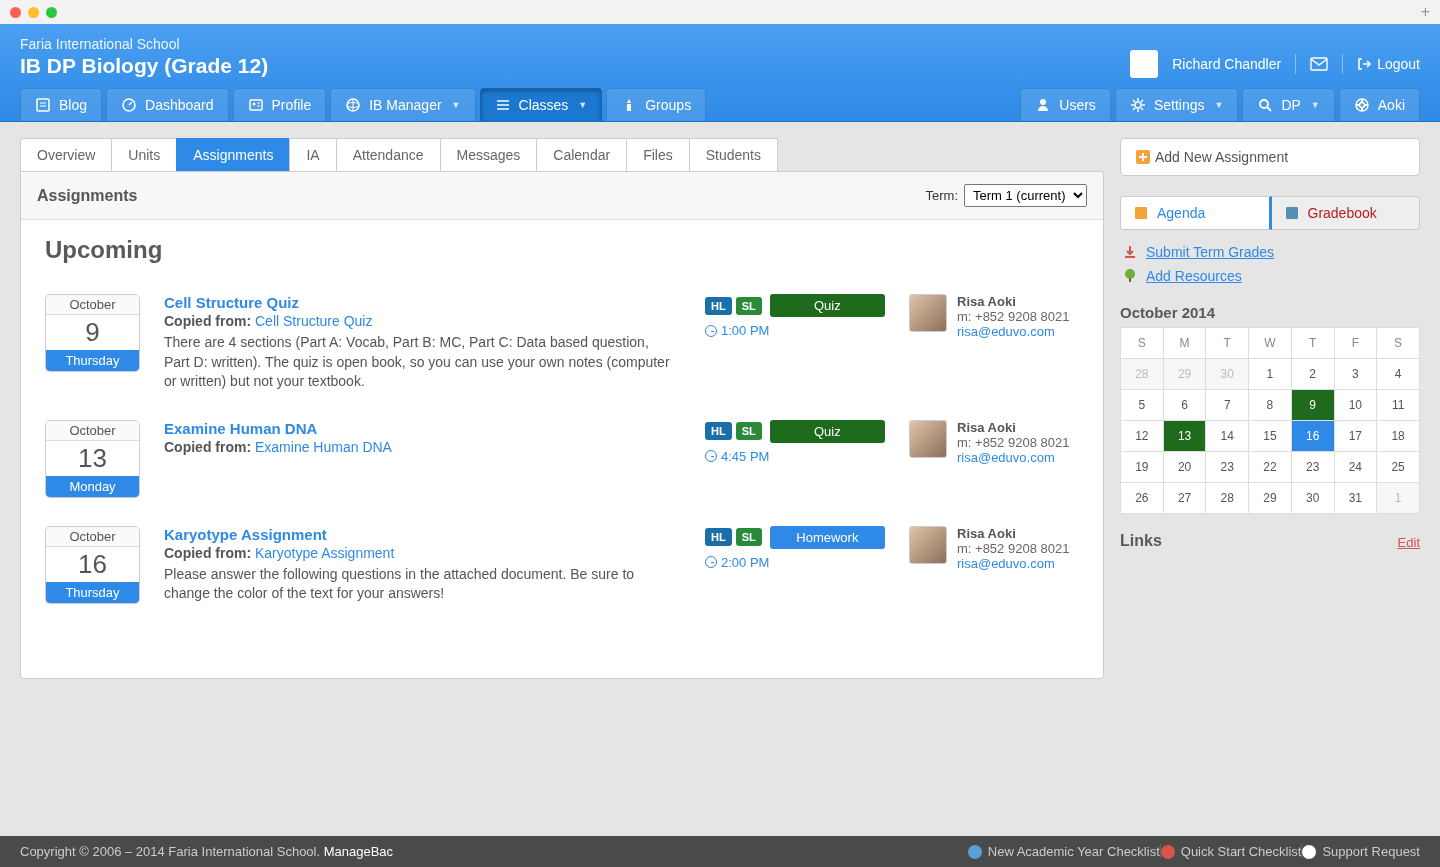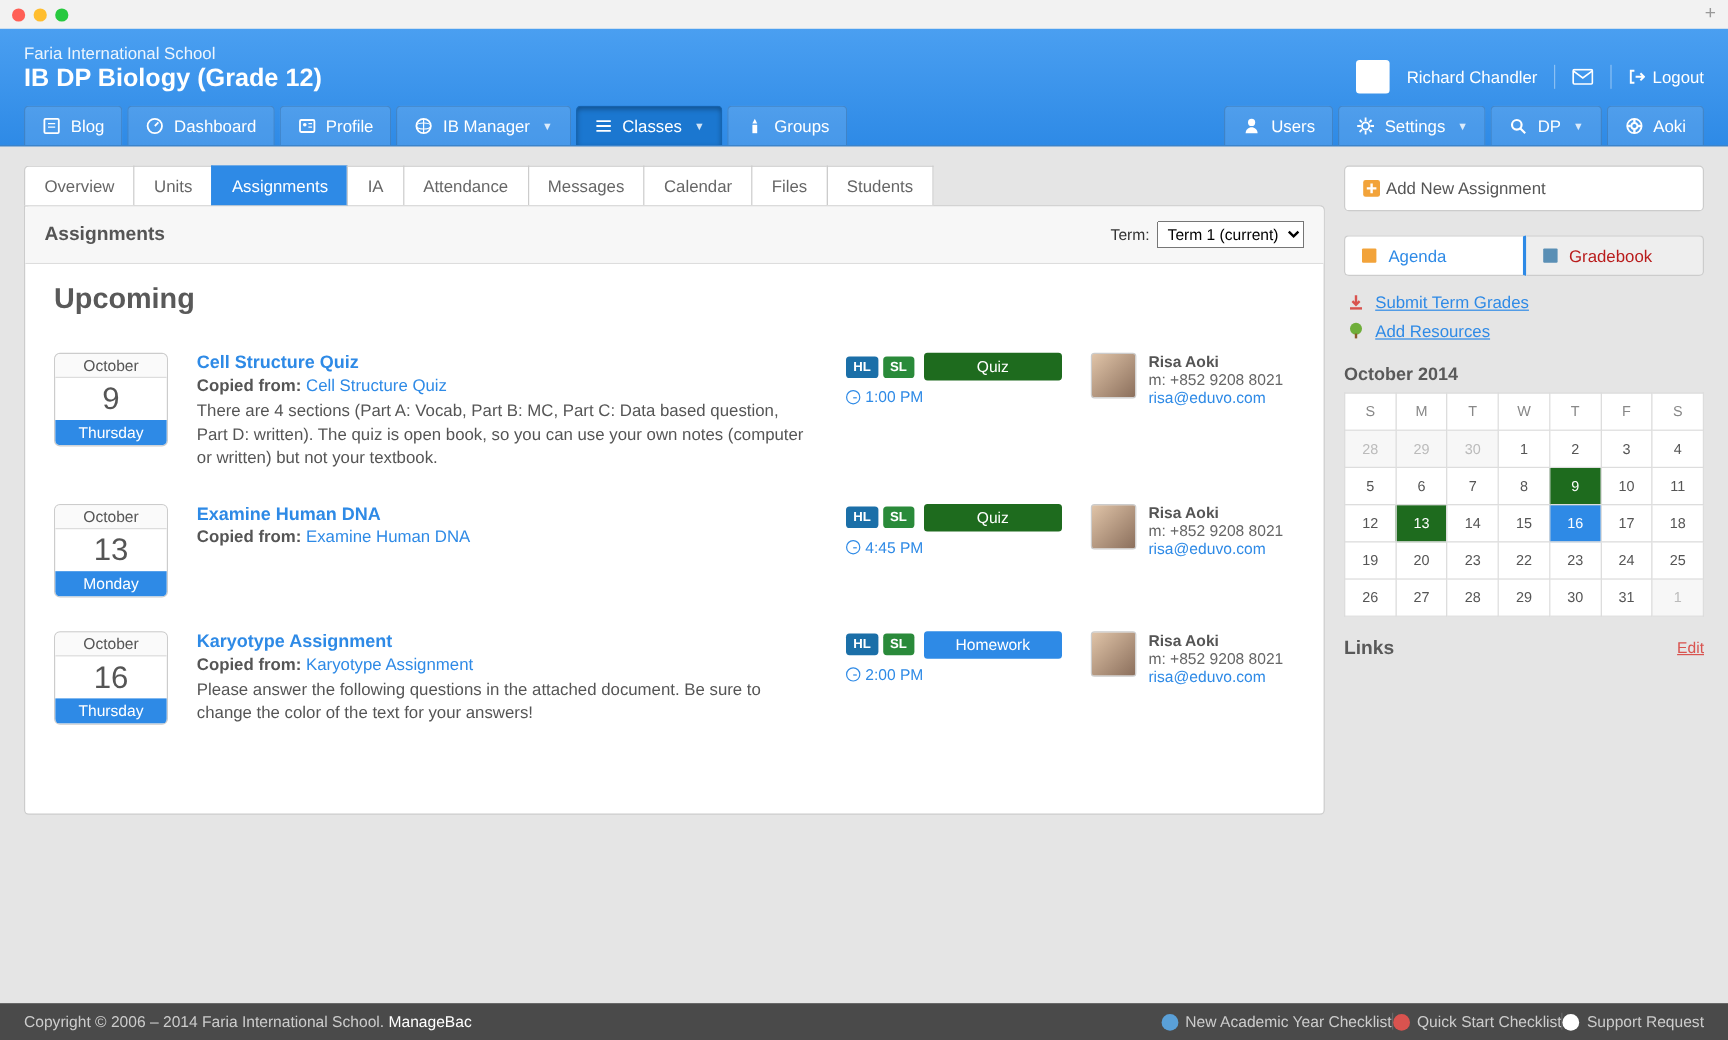--- a/index.html
+++ b/index.html
@@ -101,7 +101,7 @@
 .cal td.evt{background:#1e6b1e;color:#fff}
 .cal td.evt2{background:#2e8ae6;color:#fff}
 
-.links-hd{display:flex;justify-content:space-between;margin-top:18px;align-items:flex-start}
+.links-hd{display:flex;justify-content:space-between;margin-top:18px;align-items:flex-end}
 .links-hd h4{color:#595959;font-size:16px}
 .links-hd a{color:#d9534f;text-decoration:underline;font-size:13px;cursor:pointer}
 

